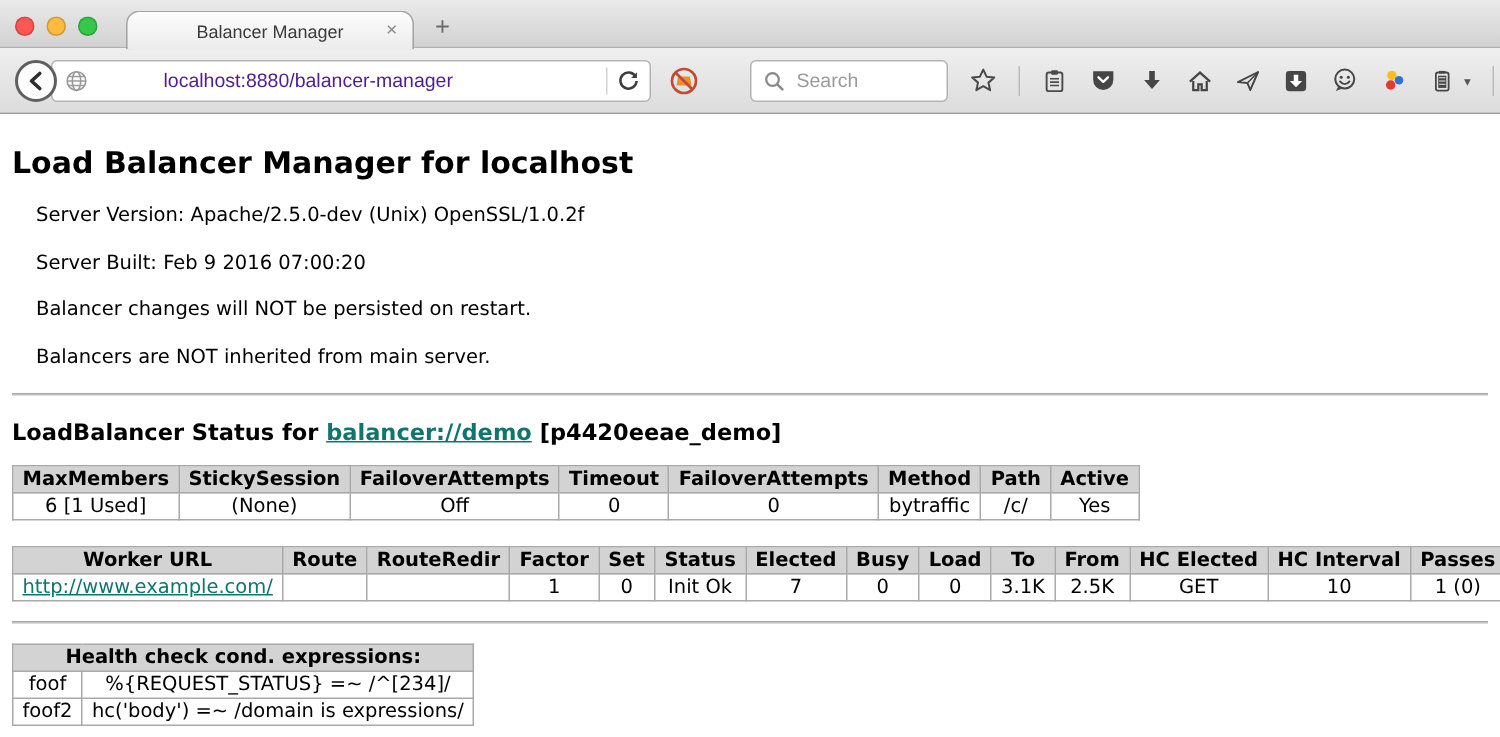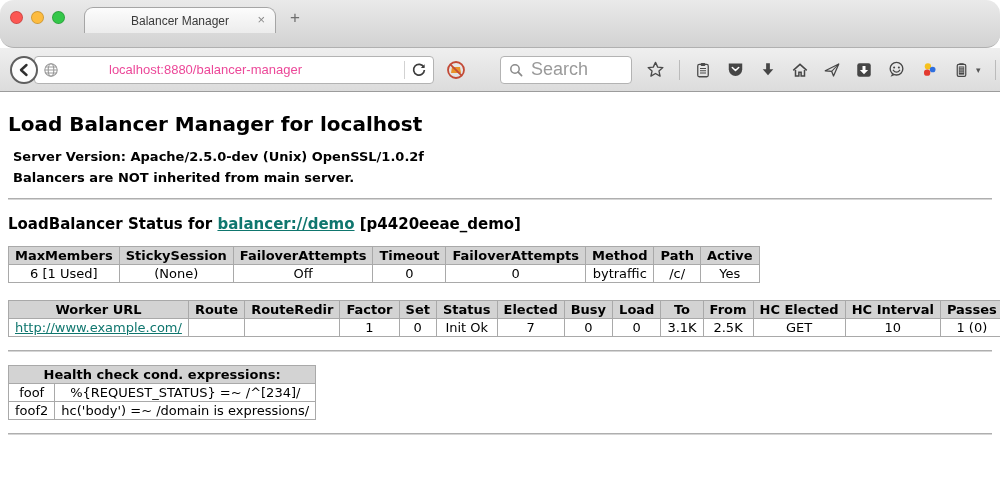--- a/index.html
+++ b/index.html
@@ -13,10 +13,9 @@
 
   
   .titlebar {
-    height:48px; position:relative;
+    height:32px; position:relative;
     background:linear-gradient(#eaeaea,#d2d2d2);
     border-bottom:1px solid #b0b0b0;
-    border-radius:14px;
   }
   .traffic { position:absolute; top:11px; left:10px; display:flex; gap:8px; }
   .light { width:13px; height:13px; border-radius:50%; border:1px solid rgba(0,0,0,.18); }

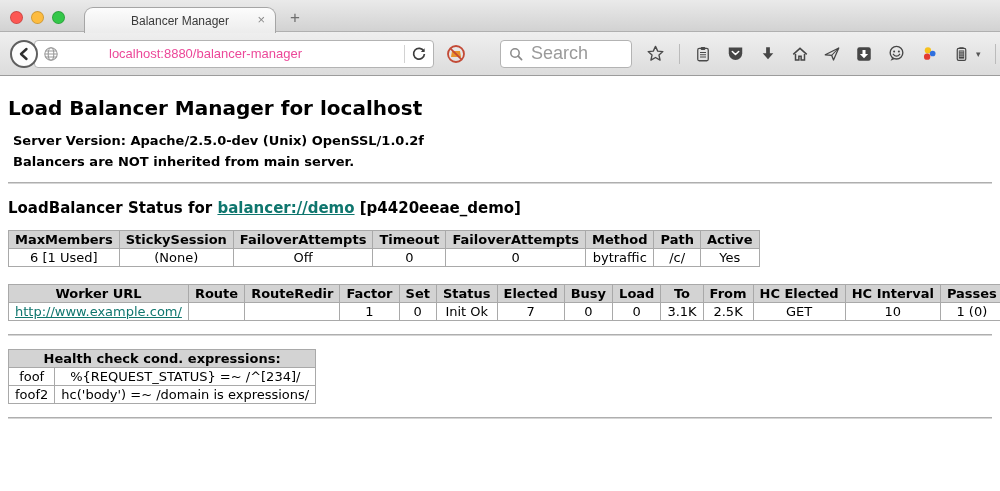--- a/index.html
+++ b/index.html
@@ -55,7 +55,7 @@
     border:1px solid #b3b3b3; border-radius:4px;
     display:flex; align-items:center; padding:0 6px 0 8px; gap:6px; flex:0 0 auto;
   }
-  .url-text { font-size:13px; color:#ec4899; flex:1 1 auto; white-space:nowrap; overflow:hidden;padding-left:44px; }
+  .url-text { font-size:13px; color:#4c1d95; flex:1 1 auto; white-space:nowrap; overflow:hidden;padding-left:44px; }
   .urlbar-sep { width:1px; height:18px; background:#d2d2d2; }
   .searchbar {
     margin-left:34px; width:132px; height:28px; background:#ffffff;

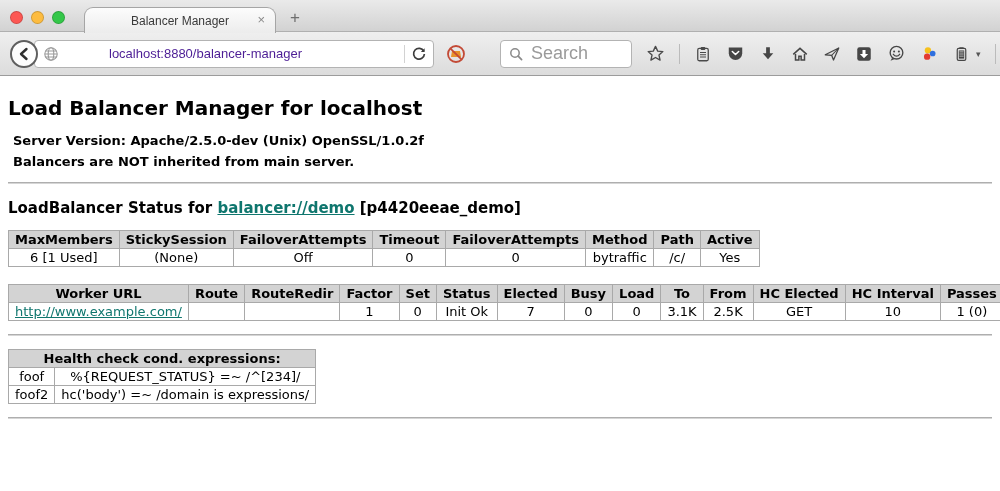--- a/index.html
+++ b/index.html
@@ -63,7 +63,7 @@
     display:flex; align-items:center; padding:0 8px; gap:6px; flex:0 0 auto;
   }
   .searchbar input {
-    border:none; outline:none; width:90px; font-size:18px;
+    border:none; outline:none; width:90px; font-size:13px;
     font-family:"Liberation Sans",sans-serif; color:#6d28d9; background:transparent;
   }
   .searchbar input::placeholder { color:#9a9a9a; }

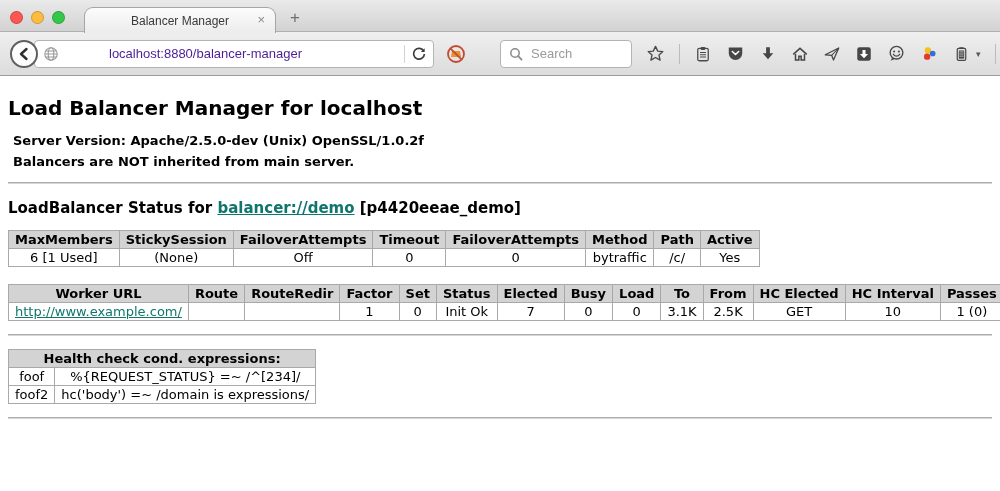--- a/index.html
+++ b/index.html
@@ -79,7 +79,7 @@
     font-family:"DejaVu Sans", sans-serif; color:#000;
   }
   .page h1 { font-size:20px; margin:20px 0 13px 0; letter-spacing:0; }
-  .info p { margin:5px; font-size:13px; line-height:15.5px;font-weight:bold; }
+  .info p { margin:16px; font-size:13px; line-height:15.5px; }
   hr.rule {
     border:none; height:2px; margin:13px 0;
     background:linear-gradient(#9b9b9b,#e9e9e9);

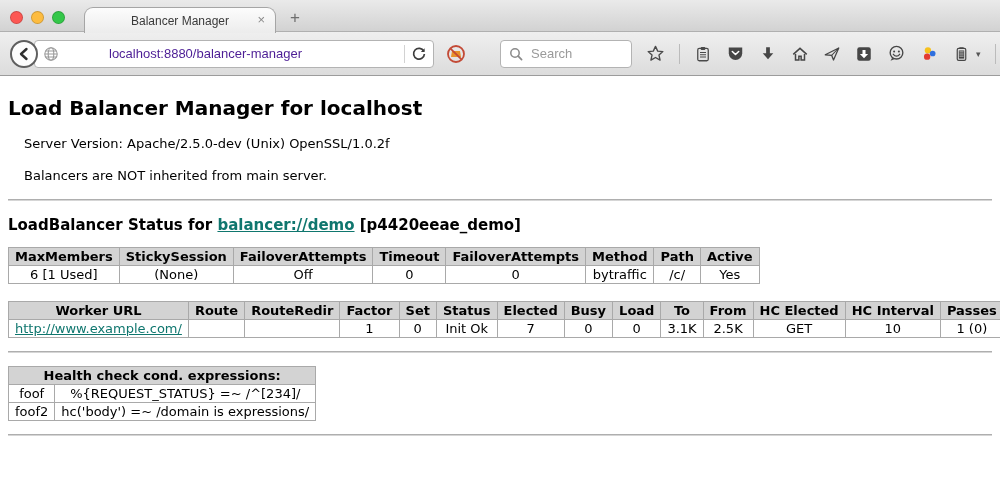--- a/index.html
+++ b/index.html
@@ -243,6 +243,7 @@
 
   <div class="info">
     <p>Server Version: Apache/2.5.0-dev (Unix) OpenSSL/1.0.2f</p>
+    <p>Server Built: Feb 9 2016 07:00:20</p>
     <p>Balancers are NOT inherited from main server.</p>
   </div>
 

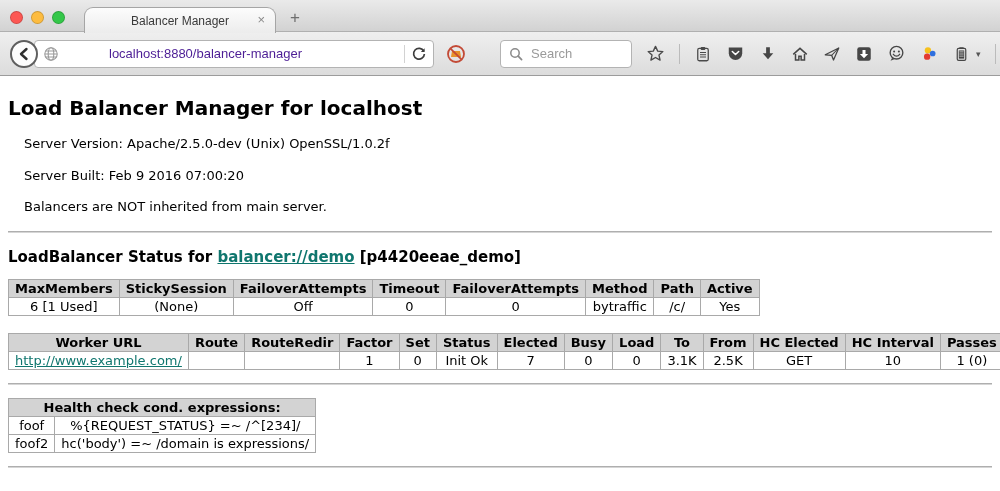--- a/index.html
+++ b/index.html
@@ -244,6 +244,7 @@
   <div class="info">
     <p>Server Version: Apache/2.5.0-dev (Unix) OpenSSL/1.0.2f</p>
     <p>Server Built: Feb 9 2016 07:00:20</p>
+    <p>Balancer changes will NOT be persisted on restart.</p>
     <p>Balancers are NOT inherited from main server.</p>
   </div>
 

